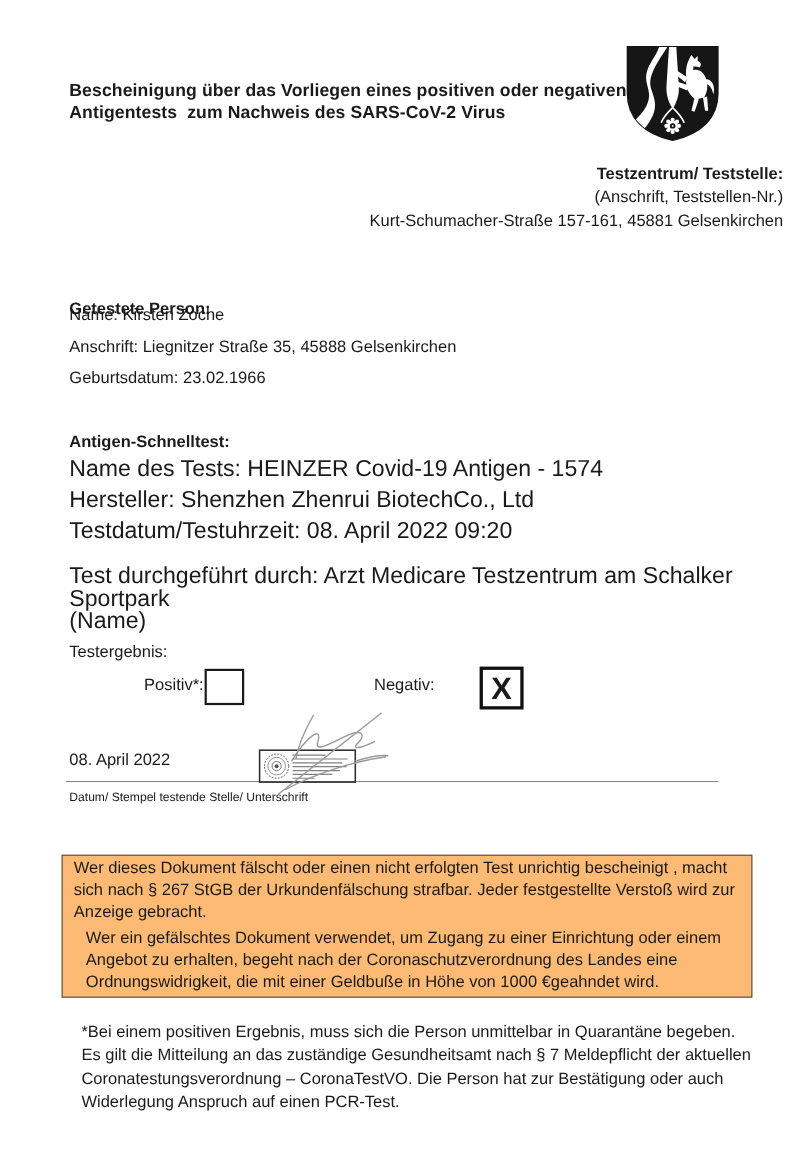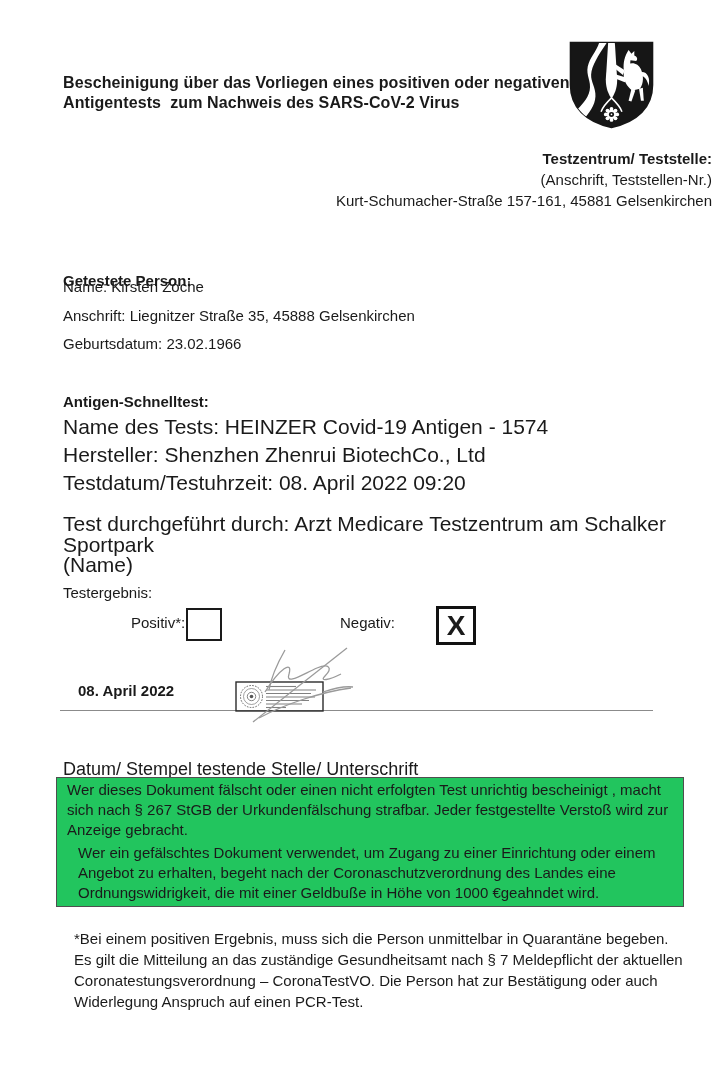--- a/index.html
+++ b/index.html
@@ -30,7 +30,7 @@
   .result-neg-label{position:absolute;left:340px;top:614px;font-size:15px;}
   .cb-neg{left:436px;top:606px;width:34px;height:32px;border:3px solid #111;font-size:28px;font-weight:bold;line-height:1;padding-top:1px;}
 
-  .sig-date{position:absolute;left:63px;top:682px;font-size:15px;font-weight:bold;margin-left:15px;}
+  .sig-date{position:absolute;left:63px;top:682px;font-size:15px;font-weight:normal;}
   .sig-line{position:absolute;left:60px;top:710px;width:593px;border-top:1.6px solid #8b8b8b;}
   .stamp-wrap{position:absolute;left:225px;top:630px;width:150px;height:105px;}
   .sig-caption{position:absolute;left:63px;top:719px;font-size:18px;margin-top:40px;}

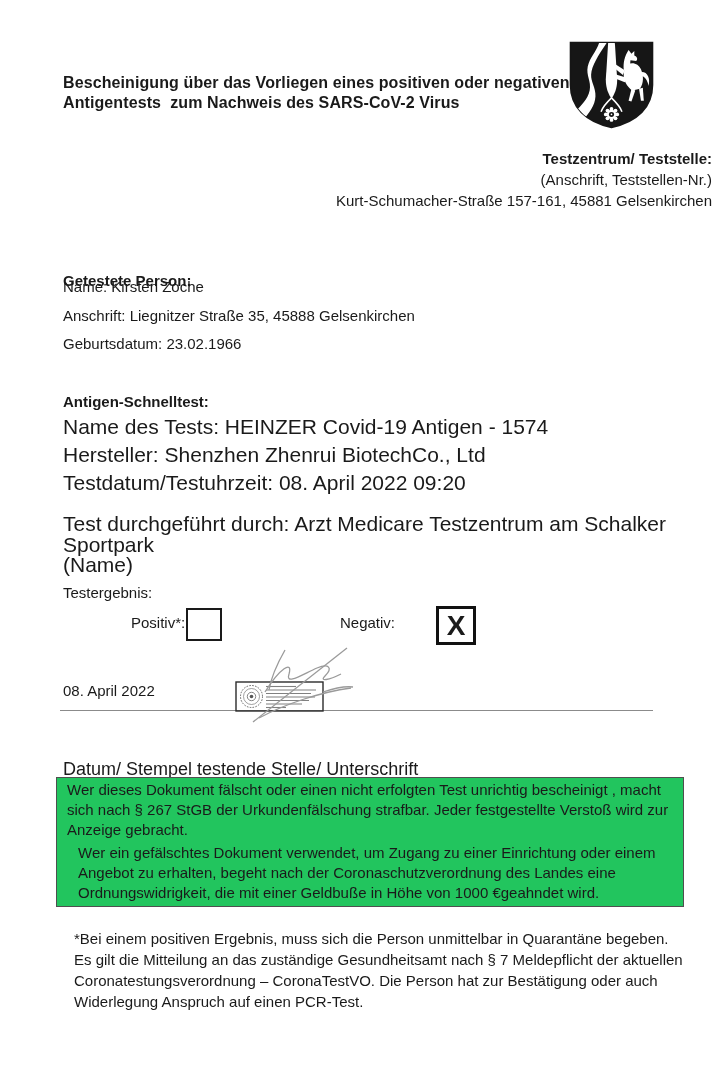--- a/index.html
+++ b/index.html
@@ -33,7 +33,7 @@
   .sig-date{position:absolute;left:63px;top:682px;font-size:15px;font-weight:normal;}
   .sig-line{position:absolute;left:60px;top:710px;width:593px;border-top:1.6px solid #8b8b8b;}
   .stamp-wrap{position:absolute;left:225px;top:630px;width:150px;height:105px;}
-  .sig-caption{position:absolute;left:63px;top:719px;font-size:18px;margin-top:40px;}
+  .sig-caption{position:absolute;left:63px;top:719px;font-size:11px;}
 
   .warning-box{position:absolute;left:56px;top:777px;width:606px;background:#c9c9c9;border:1px solid #4f4f4f;padding:2px 10px 3px 10px;font-size:15px;line-height:20px;}
   .warning-box .p2{margin-top:3px;margin-left:11px;}

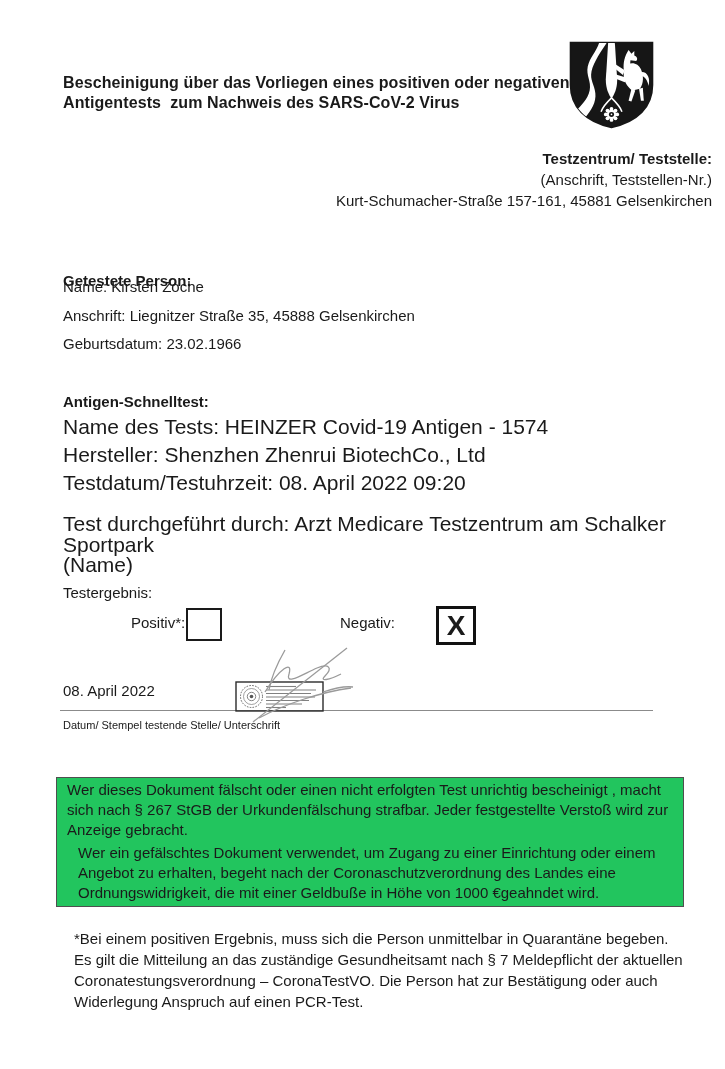--- a/index.html
+++ b/index.html
@@ -160,7 +160,7 @@
   </div>
   <div class="sig-caption">Datum/ Stempel testende Stelle/ Unterschrift</div>
 
-  <div class="warning-box" style="background: #22c55e; border-color: rgb(79, 79, 79);">
+  <div class="warning-box" style="background: #fdba74; border-color: rgb(79, 79, 79);">
     <div class="pre">Wer dieses Dokument fälscht oder einen nicht erfolgten Test unrichtig bescheinigt , macht
 sich nach § 267 StGB der Urkundenfälschung strafbar. Jeder festgestellte Verstoß wird zur
 Anzeige gebracht.</div>

